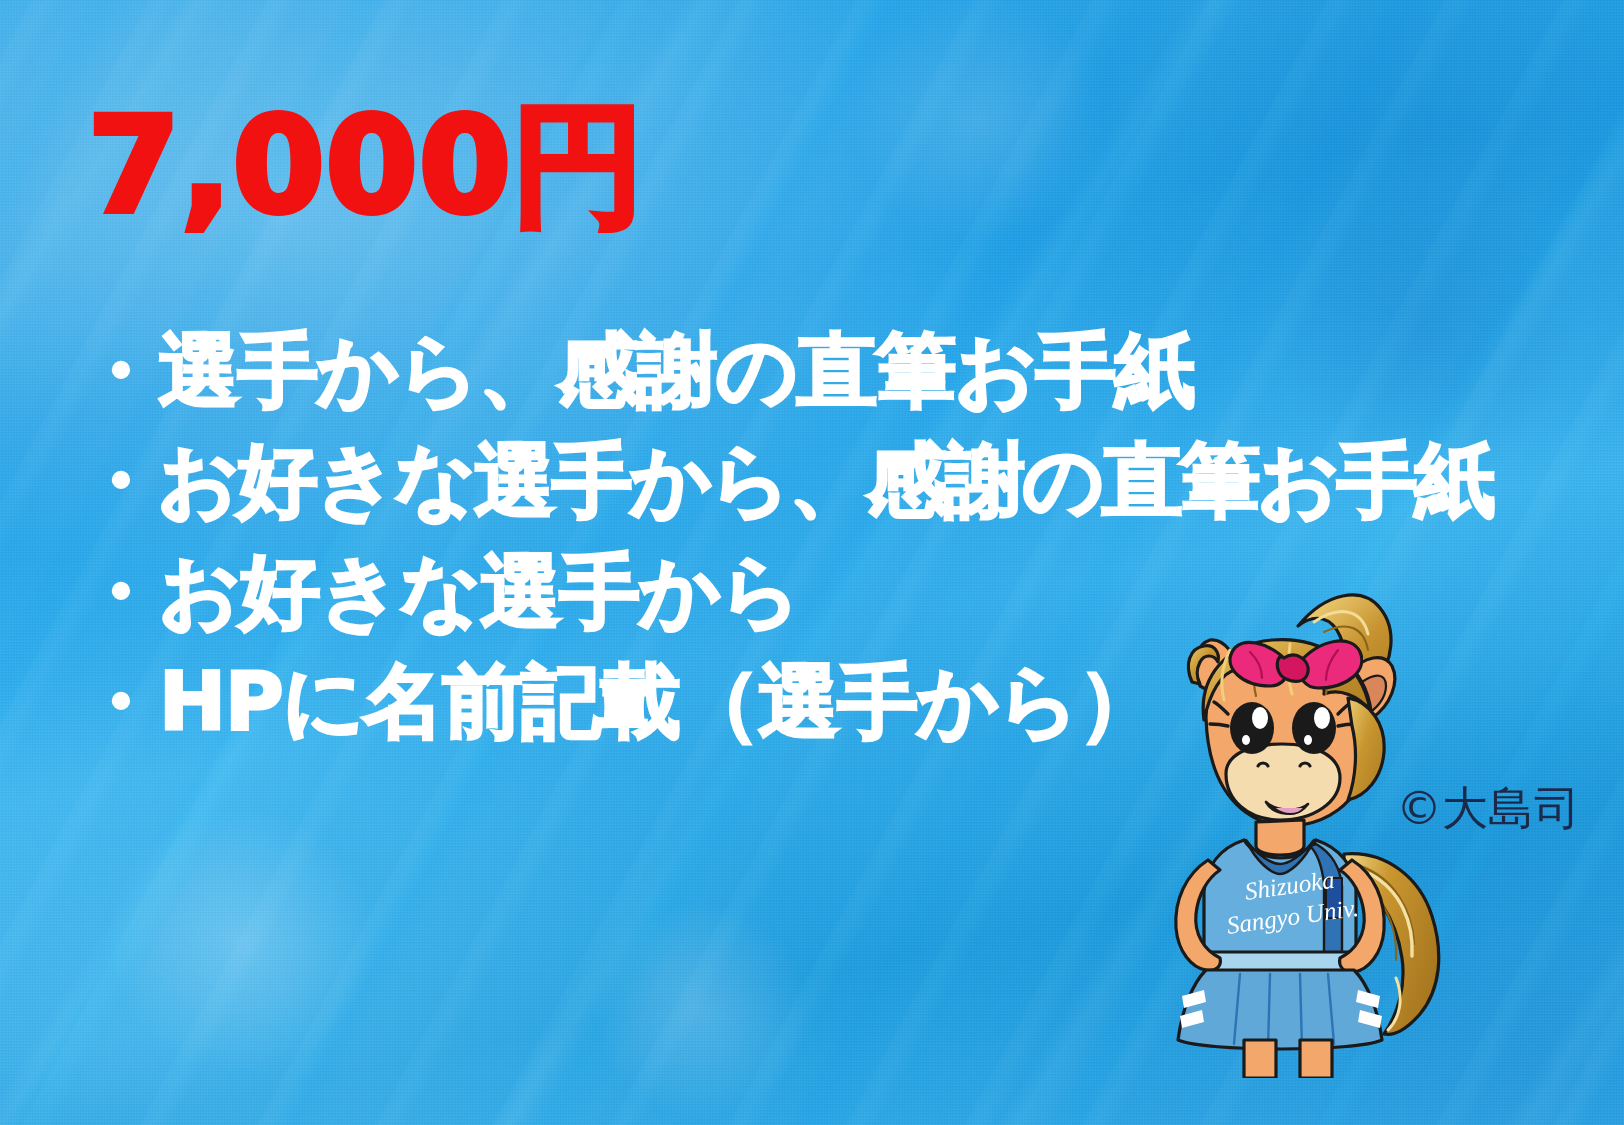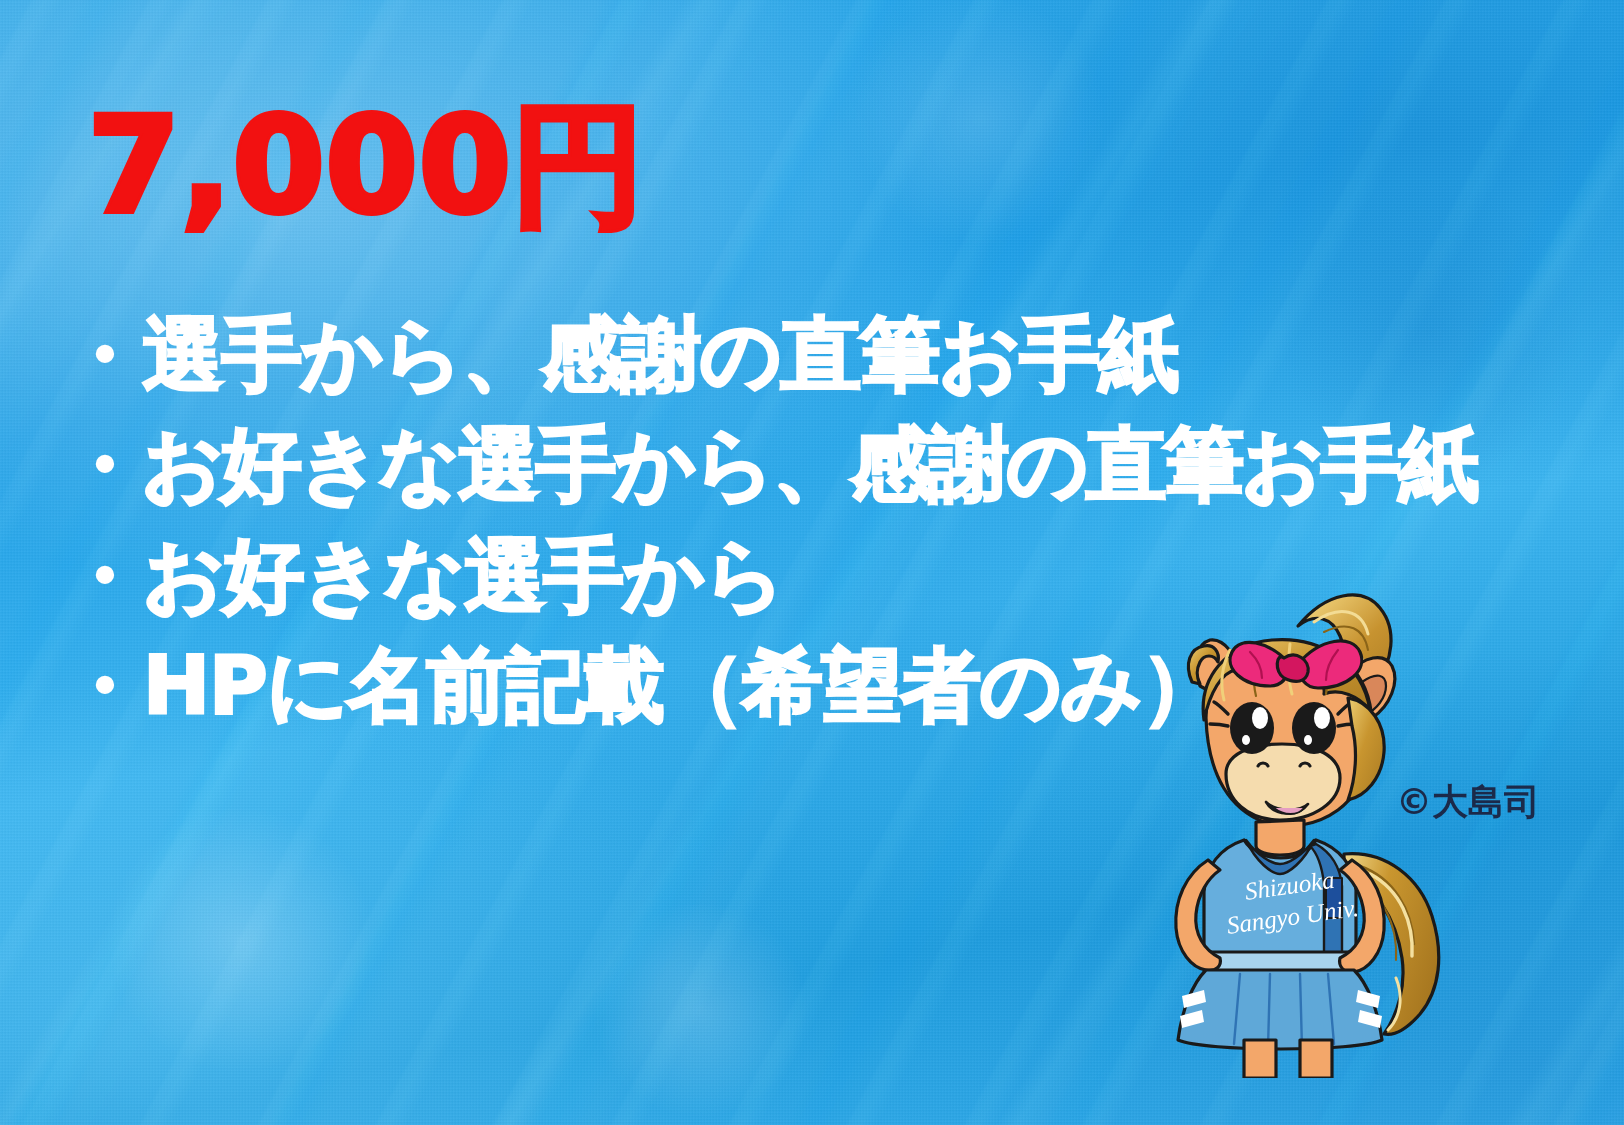--- a/index.html
+++ b/index.html
@@ -103,7 +103,7 @@
     top: 300px;
     width: 1330px;
     list-style: none;
-    margin: 0;
+    margin: 16px;
     padding: 0;
   }
   .benefit-item {

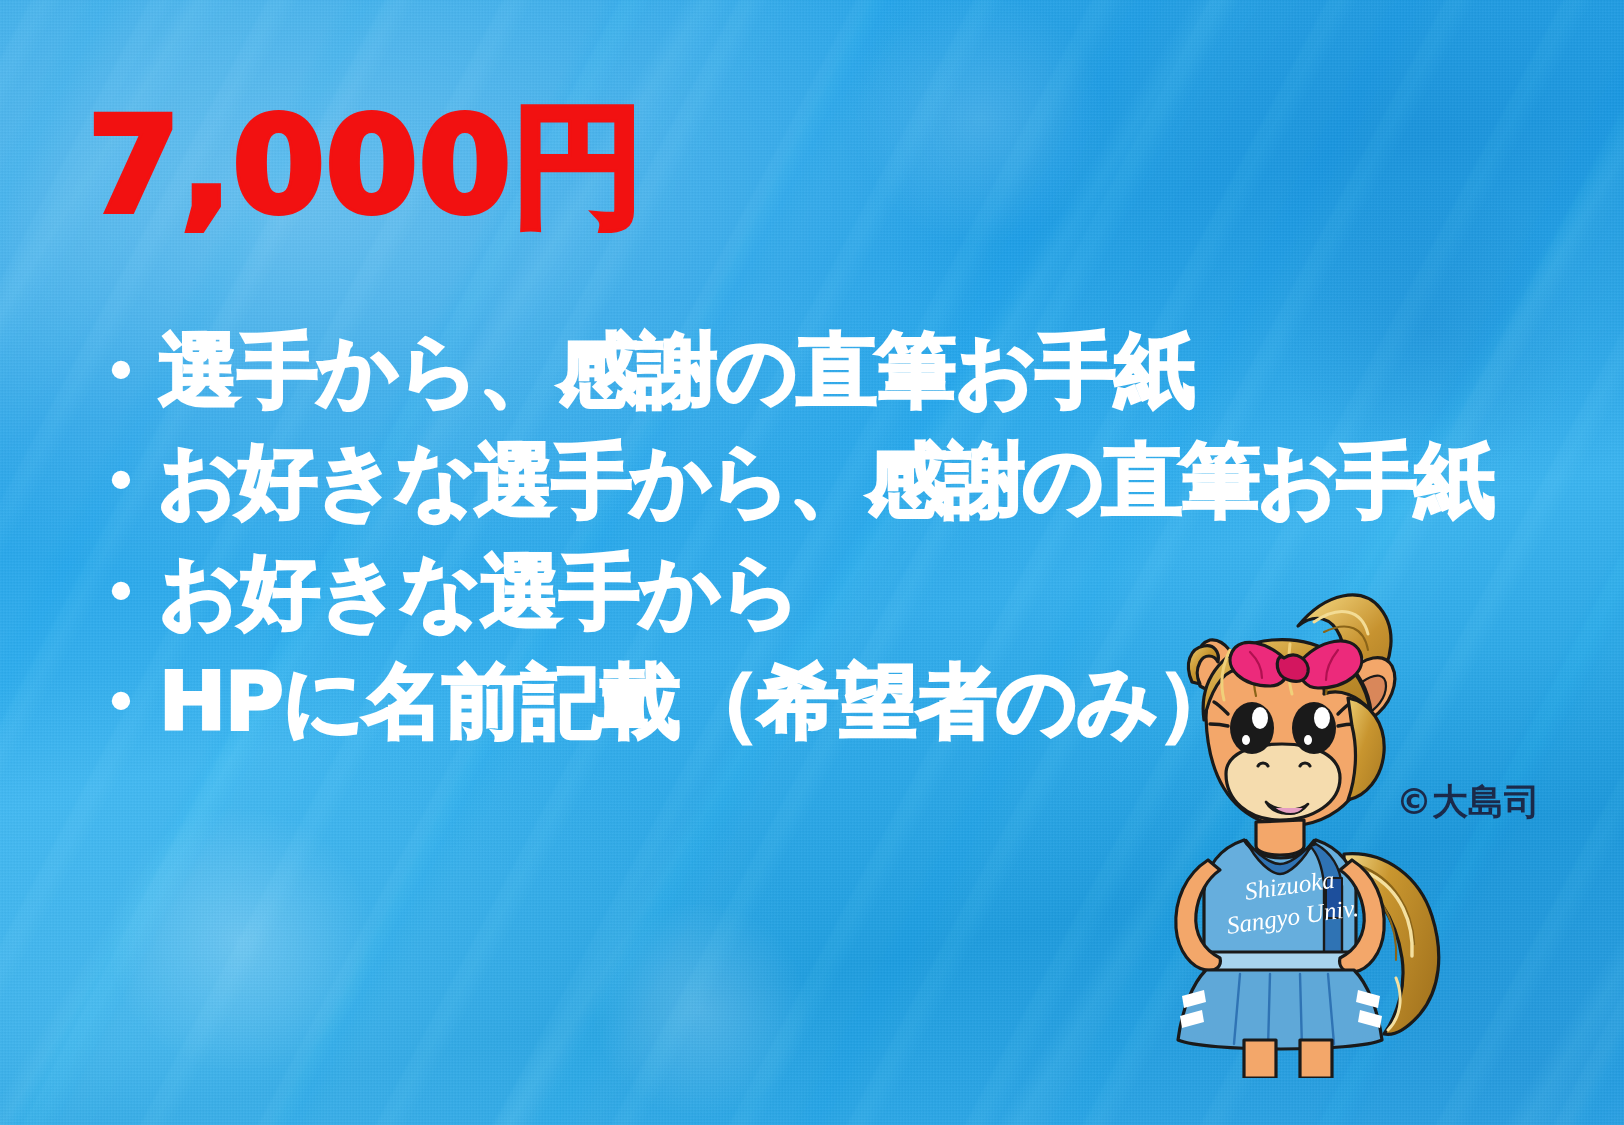--- a/index.html
+++ b/index.html
@@ -158,7 +158,7 @@
     <li class="benefit-item">・選手から、感謝の直筆お手紙</li>
     <li class="benefit-item">・お好きな選手から、感謝の直筆お手紙</li>
     <li class="benefit-item">・お好きな選手から</li>
-    <li class="benefit-item">・HPに名前記載（希望者のみ）</li>
+    <li class="benefit-item">・HPに名前記載（選手から）</li>
   </ul>
 
   <div class="copyright">©大島司</div>

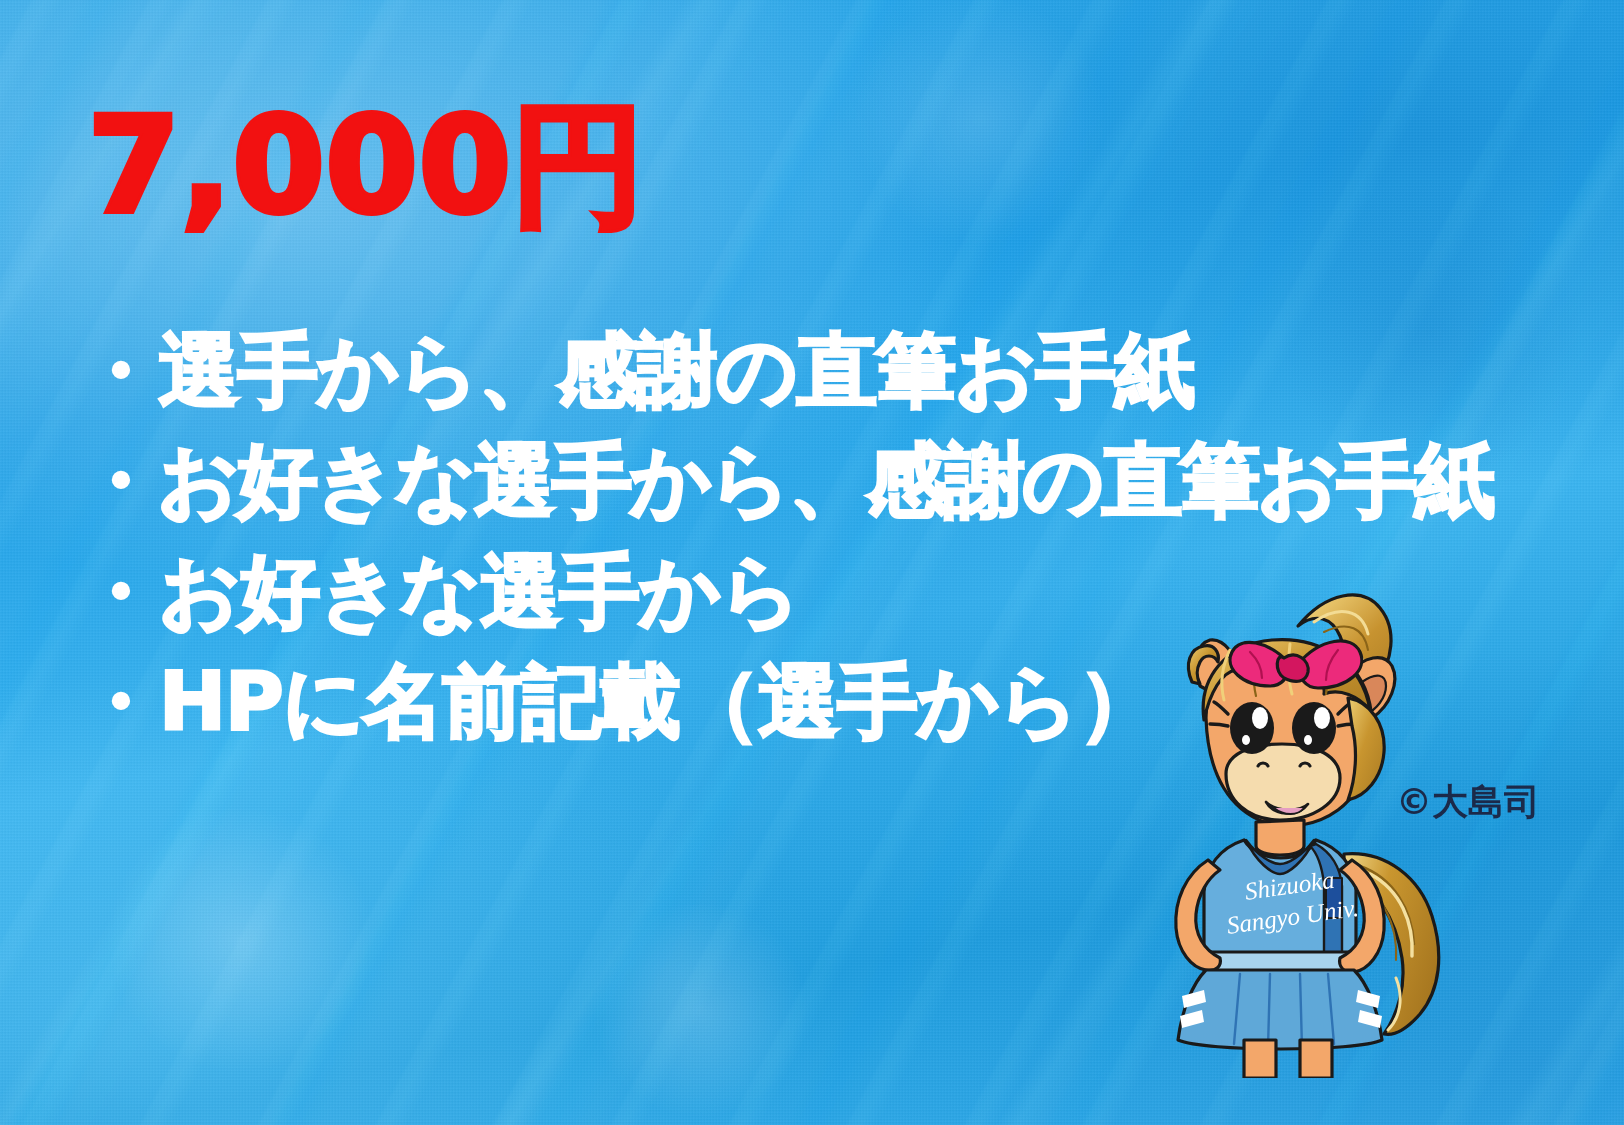--- a/index.html
+++ b/index.html
@@ -126,8 +126,8 @@
     left: 1396px;
     top: 778px;
     font-family: "DejaVu Sans", "Liberation Sans", sans-serif;
-    font-size: 36px;
-    font-weight: 700;
+    font-size: 46px;
+    font-weight: 400;
     color: #1b2a4a;
     white-space: nowrap;
   }

